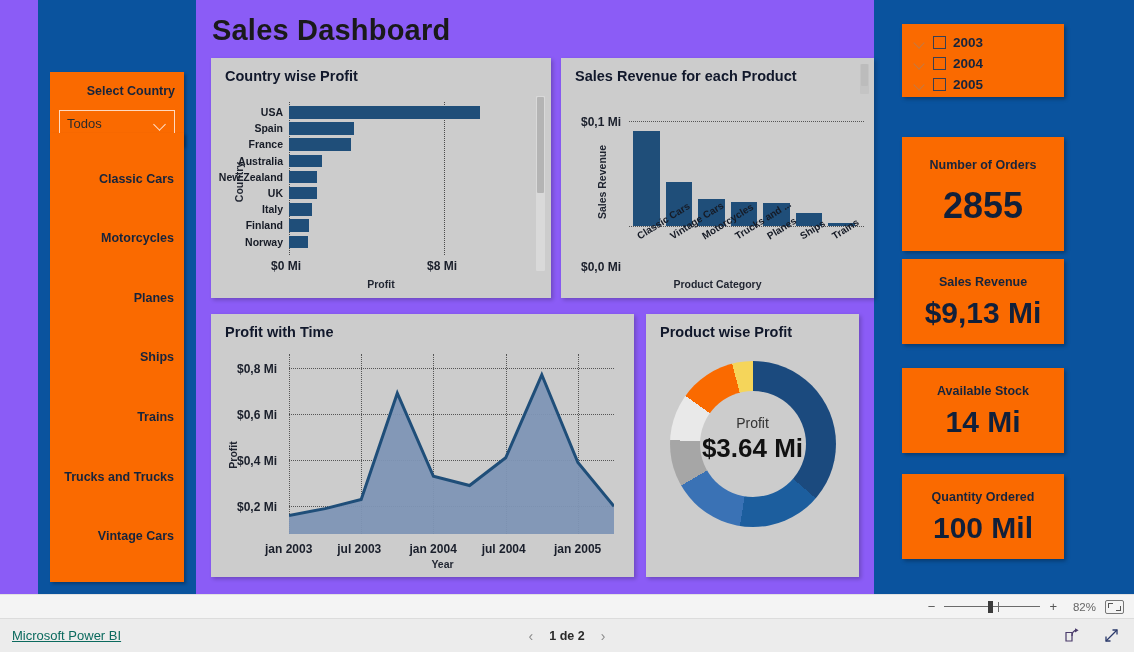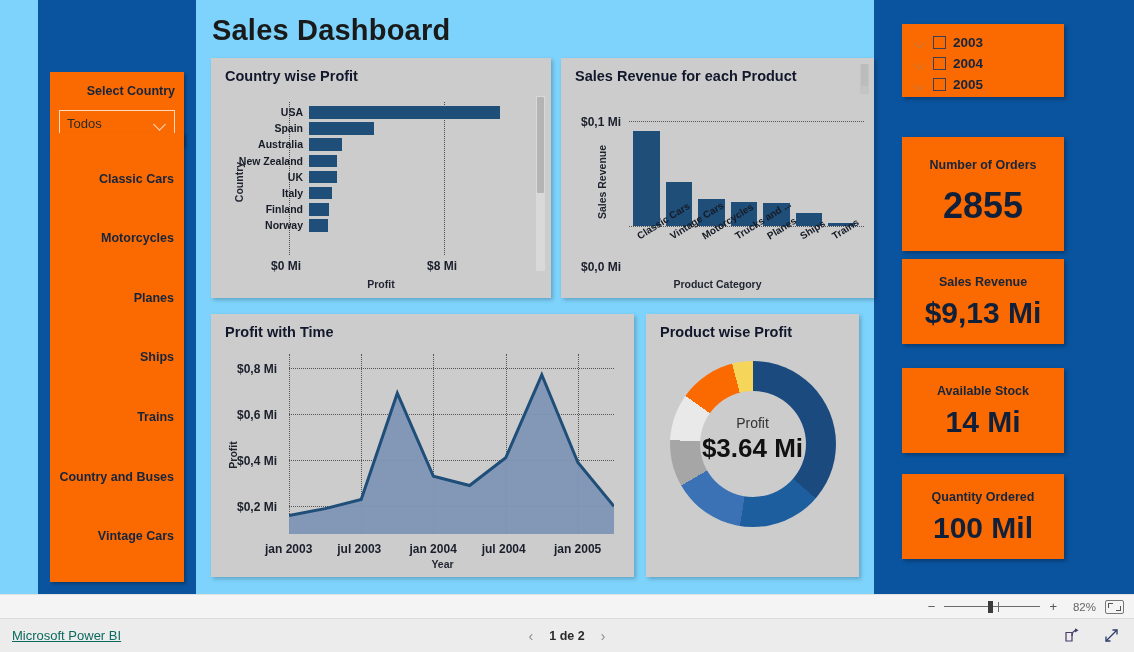--- a/index.html
+++ b/index.html
@@ -11,7 +11,7 @@
   #app { position: relative; width: 1134px; height: 652px; }
 
   
-  .canvas { position: absolute; left: 0; top: 0; width: 1029px; height: 594px; background: #7dd3fc; text-decoration: underline; }
+  .canvas { position: absolute; left: 0; top: 0; width: 1029px; height: 594px; background: #8b5cf6; text-decoration: underline; }
   .blue-left  { position: absolute; left: 38px;  top: 0;   width: 158px; height: 594px; background: #0a539e; }
   .blue-right { position: absolute; left: 874px; top: 0;   width: 260px; height: 594px; background: #0a539e; }
 

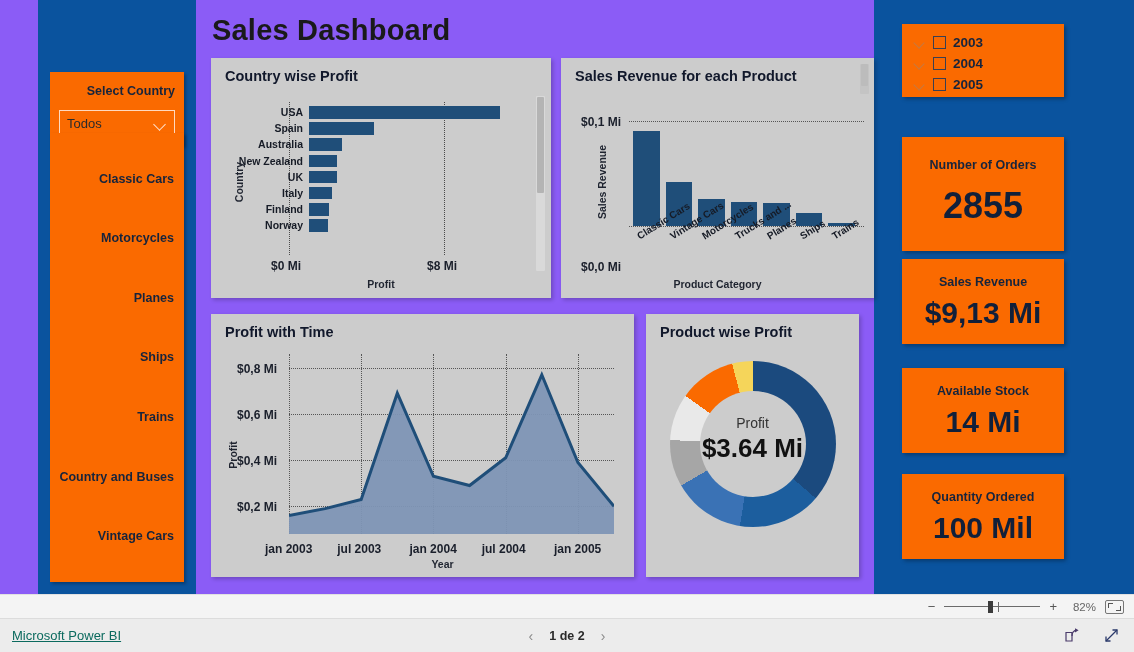--- a/index.html
+++ b/index.html
@@ -73,7 +73,7 @@
   #p-donut   { left: 646px; top: 314px; width: 213px; height: 263px; }
 
   .hbars { position: absolute; left: 78px; top: 47px; width: 210px; height: 146px; }
-  .hbar-row { position: relative; height: 16.2px; margin-left: 20px; }
+  .hbar-row { position: relative; height: 16.2px; }
   .hbar-lbl {
     position: absolute; right: calc(100% + 6px); top: 1px;
     font-size: 10.5px; font-weight: bold; color: #161b26; white-space: nowrap;

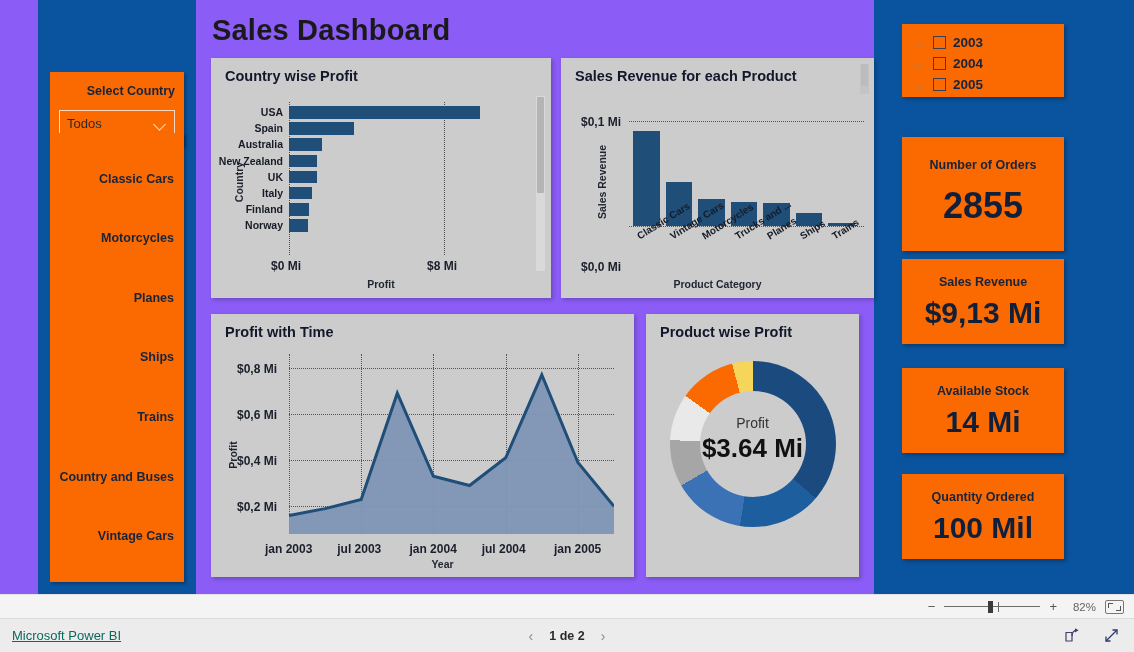--- a/index.html
+++ b/index.html
@@ -203,6 +203,10 @@
           <div class="hbar-row">
             <span class="hbar-lbl">Spain</span>
             <div class="hbar" style="width: 65.1px; background: rgb(31, 78, 121);"></div>
+          </div>
+          <div class="hbar-row">
+            <span class="hbar-lbl">France</span>
+            <div class="hbar" style="width: 62px; background: rgb(31, 78, 121);"></div>
           </div>
           <div class="hbar-row">
             <span class="hbar-lbl">Australia</span>

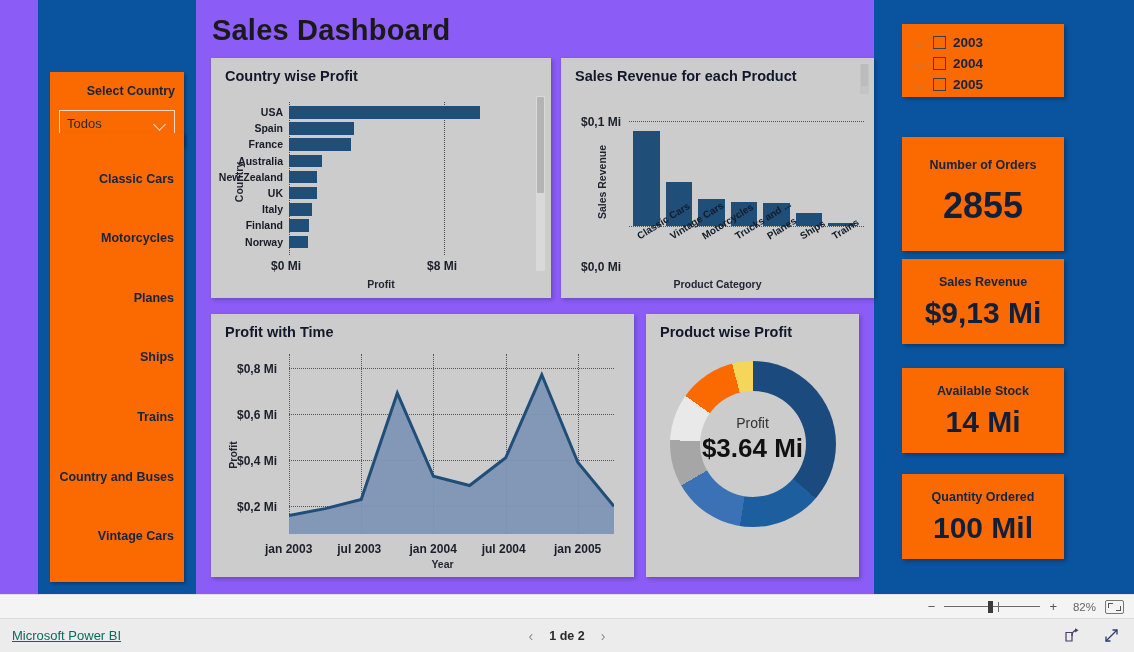--- a/index.html
+++ b/index.html
@@ -183,7 +183,7 @@
       <div class="cat-item">Planes</div>
       <div class="cat-item">Ships</div>
       <div class="cat-item">Trains</div>
-      <div class="cat-item">Country and Buses</div>
+      <div class="cat-item">Trucks and Trucks</div>
       <div class="cat-item">Vintage Cars</div>
     </div>
 

